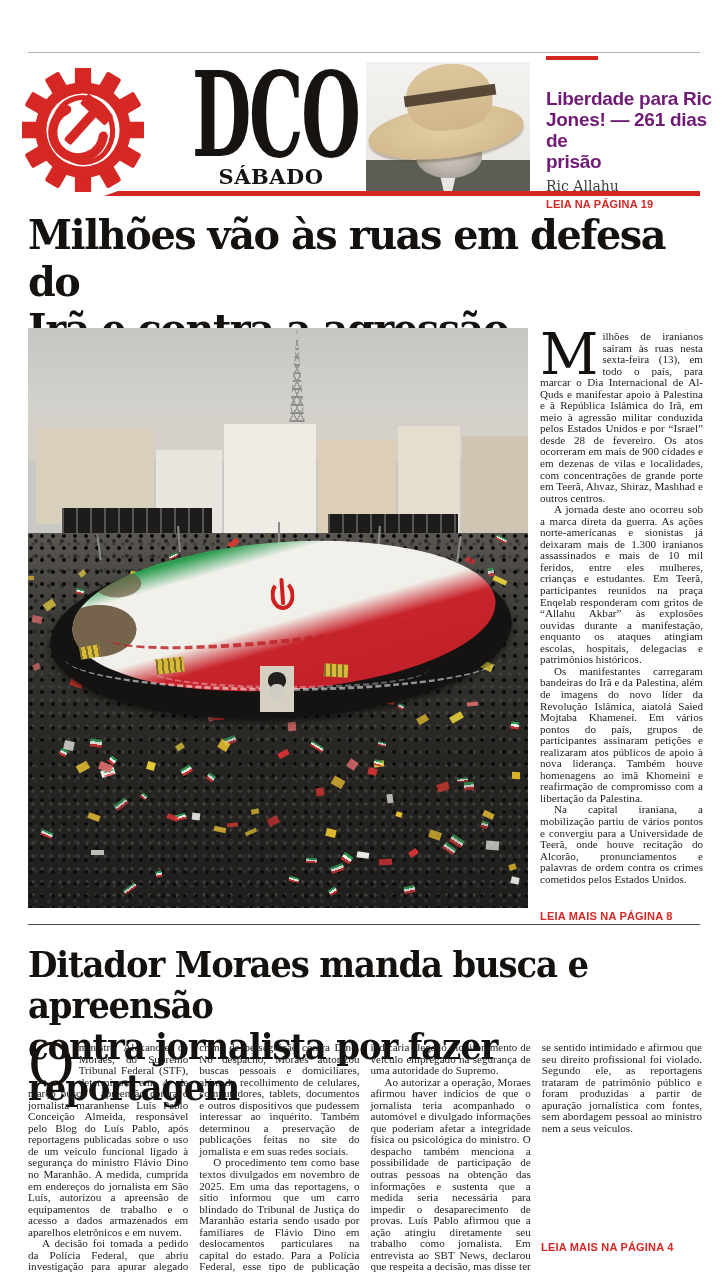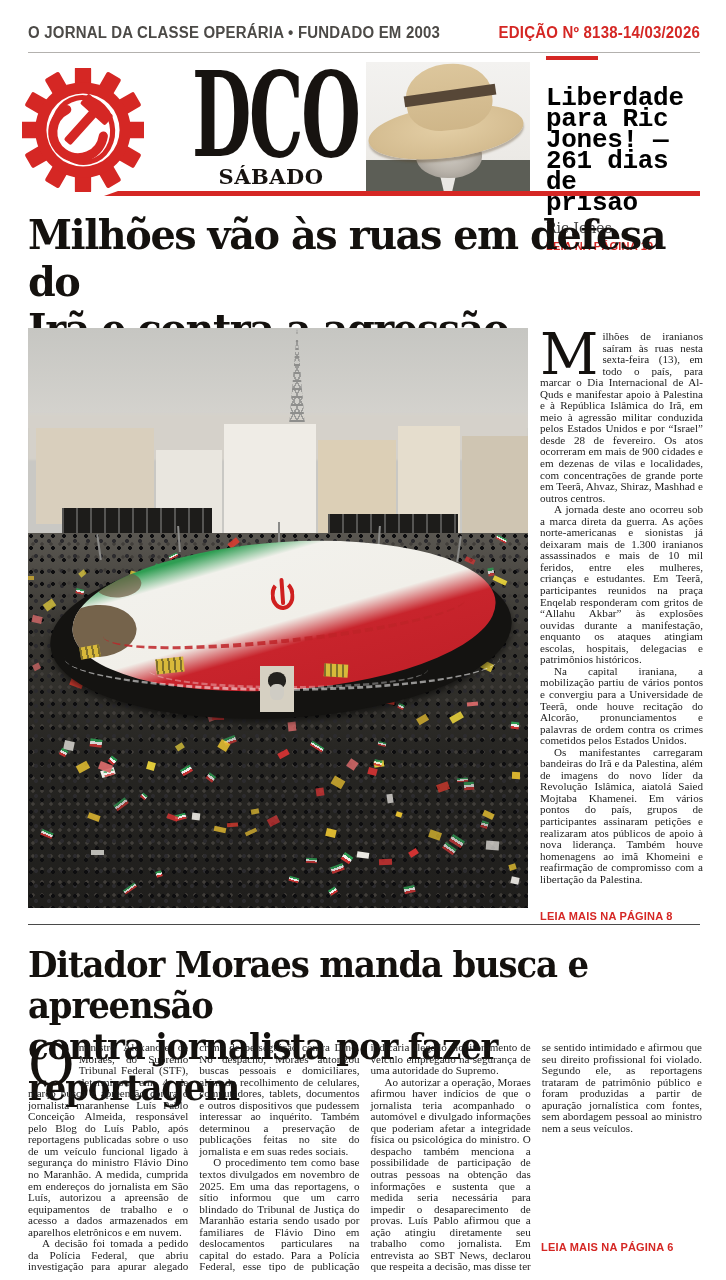--- a/index.html
+++ b/index.html
@@ -125,10 +125,6 @@
 
 <div id="page">
 
-  <div class="topbar">
-    <span>O JORNAL DA CLASSE OPERÁRIA • FUNDADO EM 2003</span>
-    <span class="edition">EDIÇÃO Nº 8138-14/03/2026</span>
-  </div>
   <div class="rule-thin"></div>
   <div class="edition-bar"></div>
 

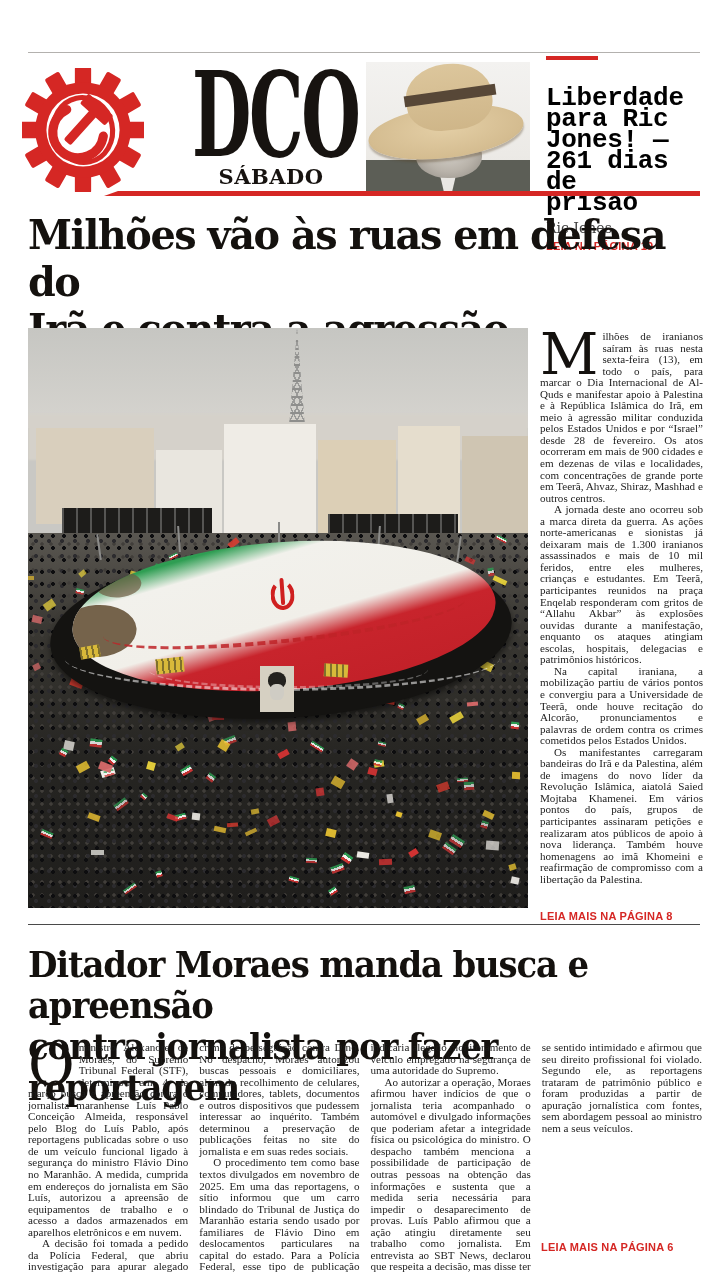--- a/index.html
+++ b/index.html
@@ -44,8 +44,8 @@
   .ric .band{position:absolute;left:38px;top:28px;width:92px;height:11px;background:#574737;transform:rotate(-8deg);}
 
   .promo{position:absolute;left:546px;top:88px;width:166px;}
-  .promo-title{font-family:Liberation Mono, monospace;font-weight:bold;font-size:26px;line-height:21px;
-               color:#000000;white-space:pre-line;letter-spacing:-.3px;}
+  .promo-title{font-family:Liberation Sans, sans-serif;font-weight:bold;font-size:19px;line-height:21px;
+               color:#701a75;white-space:pre-line;letter-spacing:-.3px;}
   .promo-byline{margin-top:6px;font-family:"DejaVu Serif",serif;font-size:14px;color:#3f3f3f;}
   .page-link{font-family:"Liberation Sans",sans-serif;font-weight:bold;font-size:11px;
              color:#d52724;letter-spacing:.2px;cursor:pointer;}

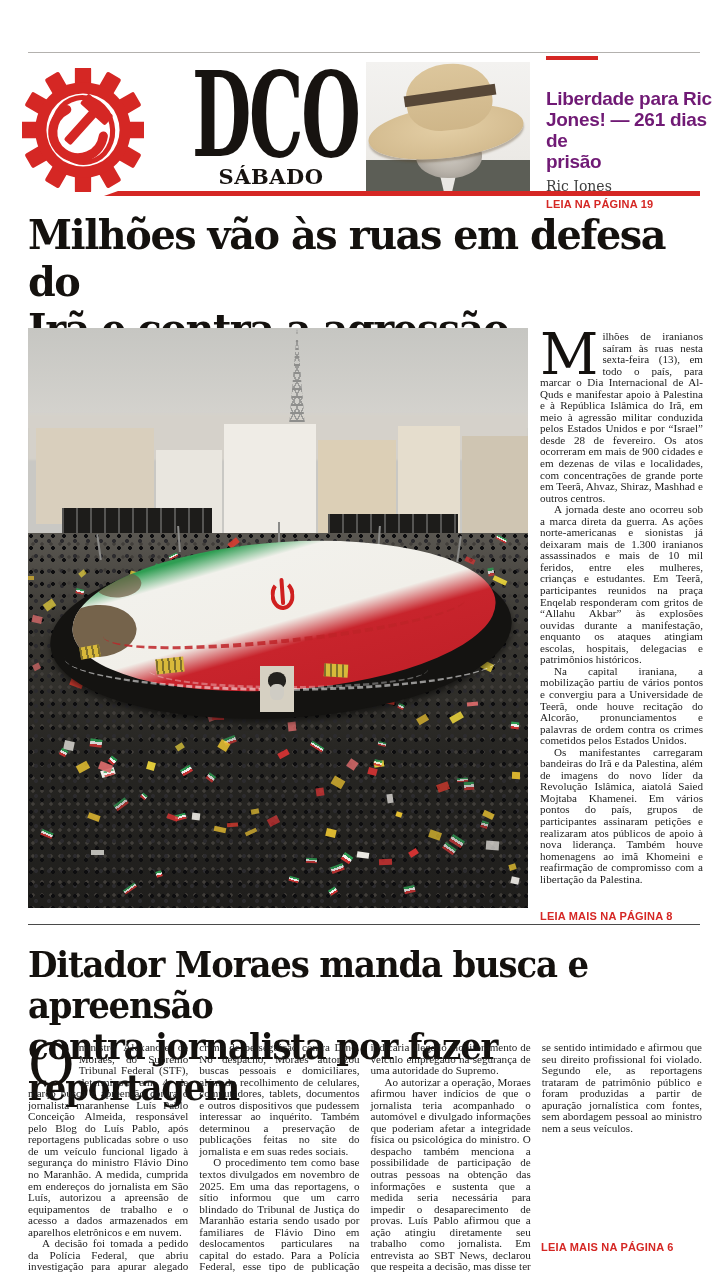--- a/index.html
+++ b/index.html
@@ -175,7 +175,7 @@
     <div class="promo-title">Liberdade para Ric
 Jones! — 261 dias de
 prisão</div>
-    <div class="promo-byline">Ric Jones</div>
+    <div class="promo-byline">Ric Allahu</div>
     <div class="page-link">LEIA NA PÁGINA 19</div>
   </div>
 

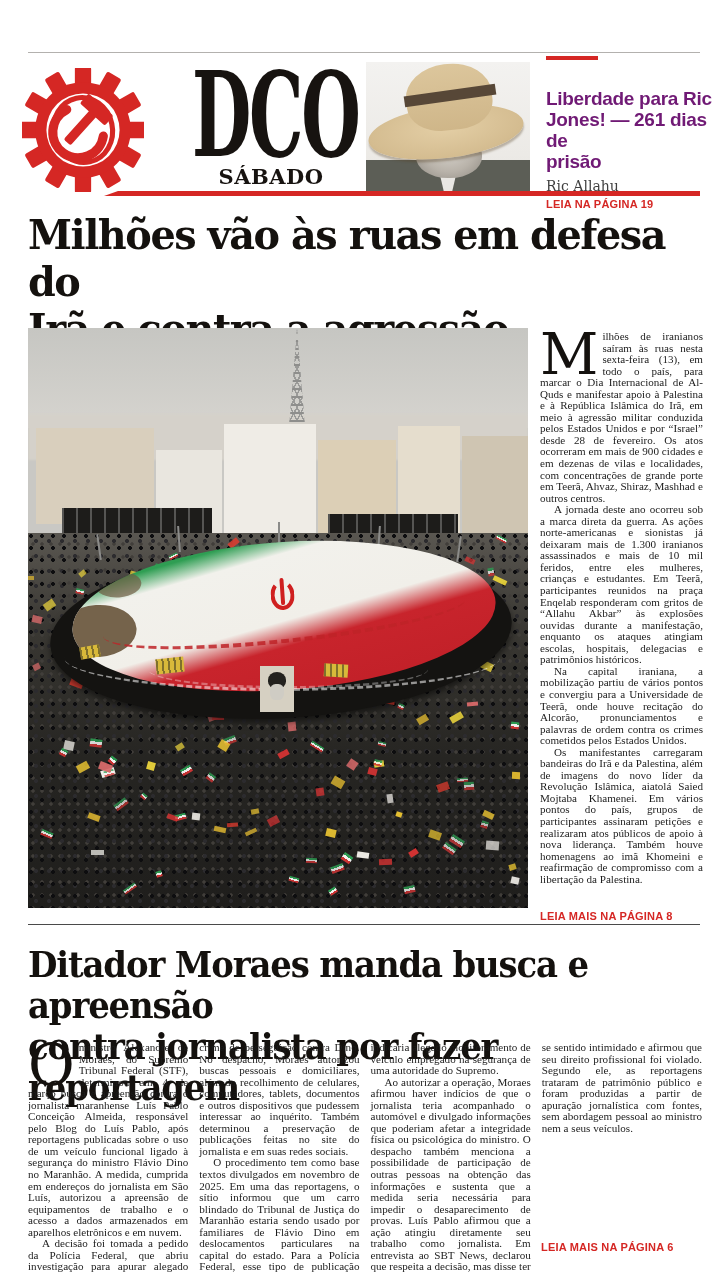--- a/index.html
+++ b/index.html
@@ -353,8 +353,8 @@
     <div class="coltext">
       <p class="first"><span class="dropcap">M</span><span>ilhões de iranianos saíram às ruas nesta sexta-feira (13), em todo o país, para marcar o Dia Internacional de Al-Quds e manifestar apoio à Palestina e à República Islâmica do Irã, em meio à agressão militar conduzida pelos Estados Unidos e por “Israel” desde 28 de fevereiro. Os atos ocorreram em mais de 900 cidades e em dezenas de vilas e localidades, com concentrações de grande porte em Teerã, Ahvaz, Shiraz, Mashhad e outros centros.</span></p>
       <p>A jornada deste ano ocorreu sob a marca direta da guerra. As ações norte-americanas e sionistas já deixaram mais de 1.300 iranianos assassinados e mais de 10 mil feridos, entre eles mulheres, crianças e estudantes. Em Teerã, participantes reunidos na praça Enqelab responderam com gritos de “Allahu Akbar” às explosões ouvidas durante a manifestação, enquanto os ataques atingiam escolas, hospitais, delegacias e patrimônios históricos.</p>
+      <p>Os manifestantes carregaram bandeiras do Irã e da Palestina, além de imagens do novo líder da Revolução Islâmica, aiatolá Saied Mojtaba Khamenei. Em vários pontos do país, grupos de participantes assinaram petições e realizaram atos públicos de apoio à nova liderança. Também houve homenagens ao imã Khomeini e reafirmação de compromisso com a libertação da Palestina.</p>
       <p>Na capital iraniana, a mobilização partiu de vários pontos e convergiu para a Universidade de Teerã, onde houve recitação do Alcorão, pronunciamentos e palavras de ordem contra os crimes cometidos pelos Estados Unidos.</p>
-      <p>Os manifestantes carregaram bandeiras do Irã e da Palestina, além de imagens do novo líder da Revolução Islâmica, aiatolá Saied Mojtaba Khamenei. Em vários pontos do país, grupos de participantes assinaram petições e realizaram atos públicos de apoio à nova liderança. Também houve homenagens ao imã Khomeini e reafirmação de compromisso com a libertação da Palestina.</p>
     </div>
     <div class="page-link">LEIA MAIS NA PÁGINA 8</div>
   </div>

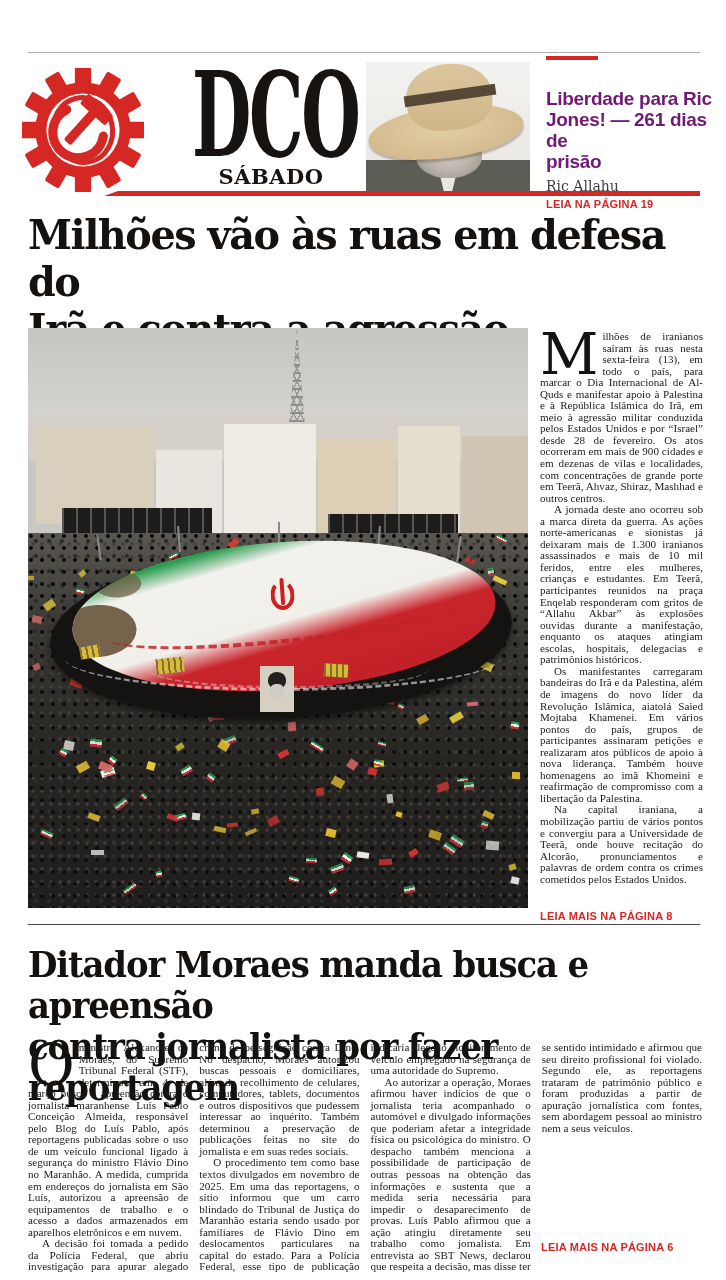--- a/index.html
+++ b/index.html
@@ -371,7 +371,7 @@
     <p>Ao autorizar a operação, Moraes afirmou haver indícios de que o jornalista teria acompanhado o automóvel e divulgado informações que poderiam afetar a integridade física ou psicológica do ministro. O despacho também menciona a possibilidade de participação de outras pessoas na obtenção das informações e sustenta que a medida seria necessária para impedir o desaparecimento de provas. Luís Pablo afirmou que a ação atingiu diretamente seu trabalho como jornalista. Em entrevista ao SBT News, declarou que respeita a decisão, mas disse ter se sentido intimidado e afirmou que seu direito profissional foi violado. Segundo ele, as reportagens trataram de patrimônio público e foram produzidas a partir de apuração jornalística com fontes, sem abordagem pessoal ao ministro nem a seus veículos.</p>
   </div>
 
-  <div class="page-link link2">LEIA MAIS NA PÁGINA 6</div>
+  <div class="page-link link2">LEIA MAIS NA PÁGINA 4</div>
 
 </div>
 

